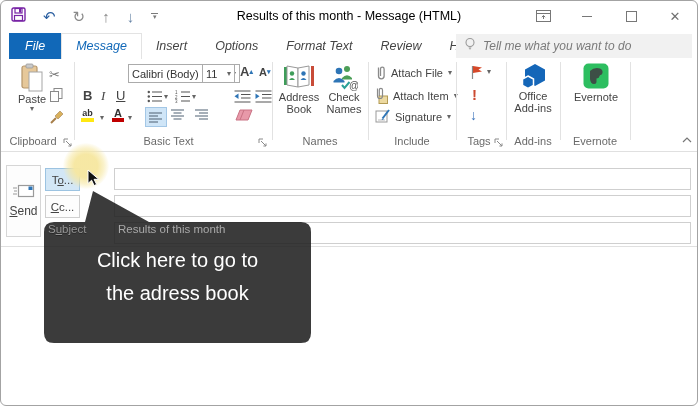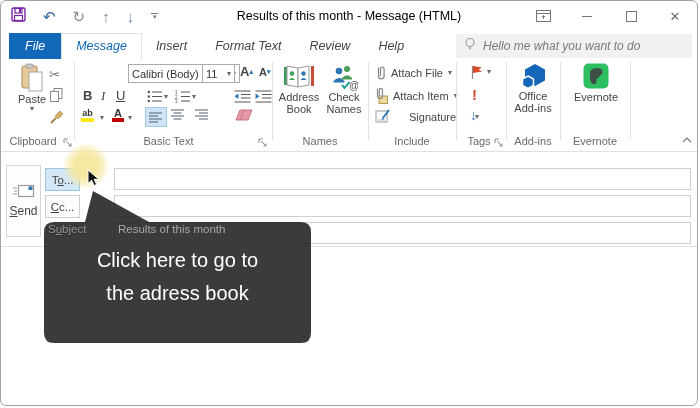--- a/index.html
+++ b/index.html
@@ -93,6 +93,7 @@
       <span class="tab file">File</span>
       <span class="tab sel">Message</span>
       <span class="tab">Insert</span>
+      <span class="tab">Options</span>
       <span class="tab">Format Text</span>
       <span class="tab">Review</span>
       <span class="tab">Help</span>

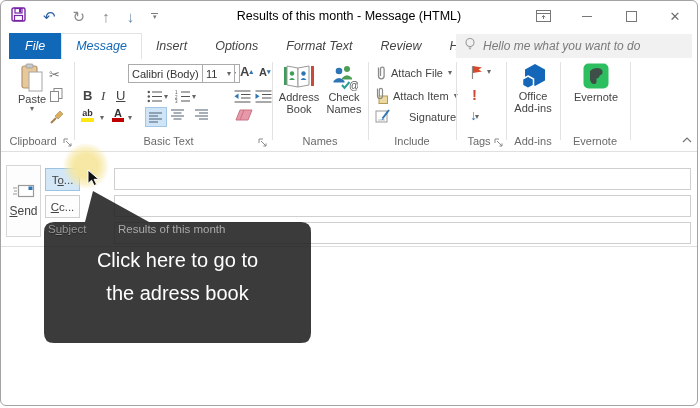--- a/index.html
+++ b/index.html
@@ -103,7 +103,7 @@
             <circle cx="6" cy="5.5" r="4" fill="none" stroke="#9a9a9a" stroke-width="1.1"></circle>
             <path d="M4.7 10 h2.6 M4.9 11.8 h2.2" stroke="#9a9a9a" stroke-width="1.1" fill="none"></path>
           </svg></span>
-      <span>Hello me what you want to do</span>
+      <span>Tell me what you want to do</span>
     </div>
   </div>
 

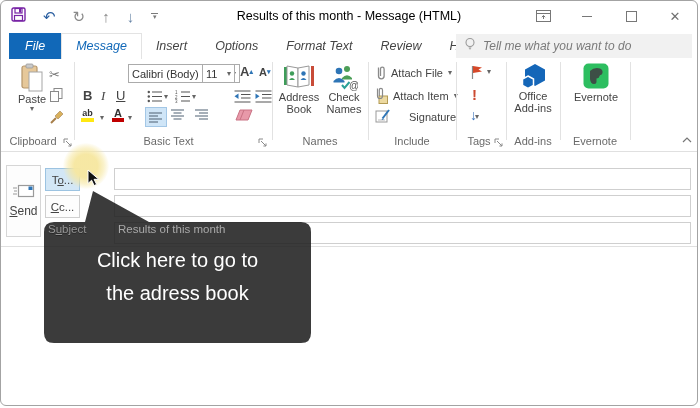--- a/index.html
+++ b/index.html
@@ -269,7 +269,7 @@
       <span>Attach Item</span>
         <span class="dd">▾</span>
     </div>
-    <div class="rbtn" style="left:374px;top:50px;gap:19px;">
+    <div class="rbtn" style="left:374px;top:50px;gap:5px;">
       <svg width="15" height="15" viewBox="0 0 15 15">
           <rect x="1" y="2" width="11" height="11" fill="#fff" stroke="#999" stroke-width="1"></rect>
           <path d="M3 11 h7" stroke="#bbb" stroke-width="1"></path>

